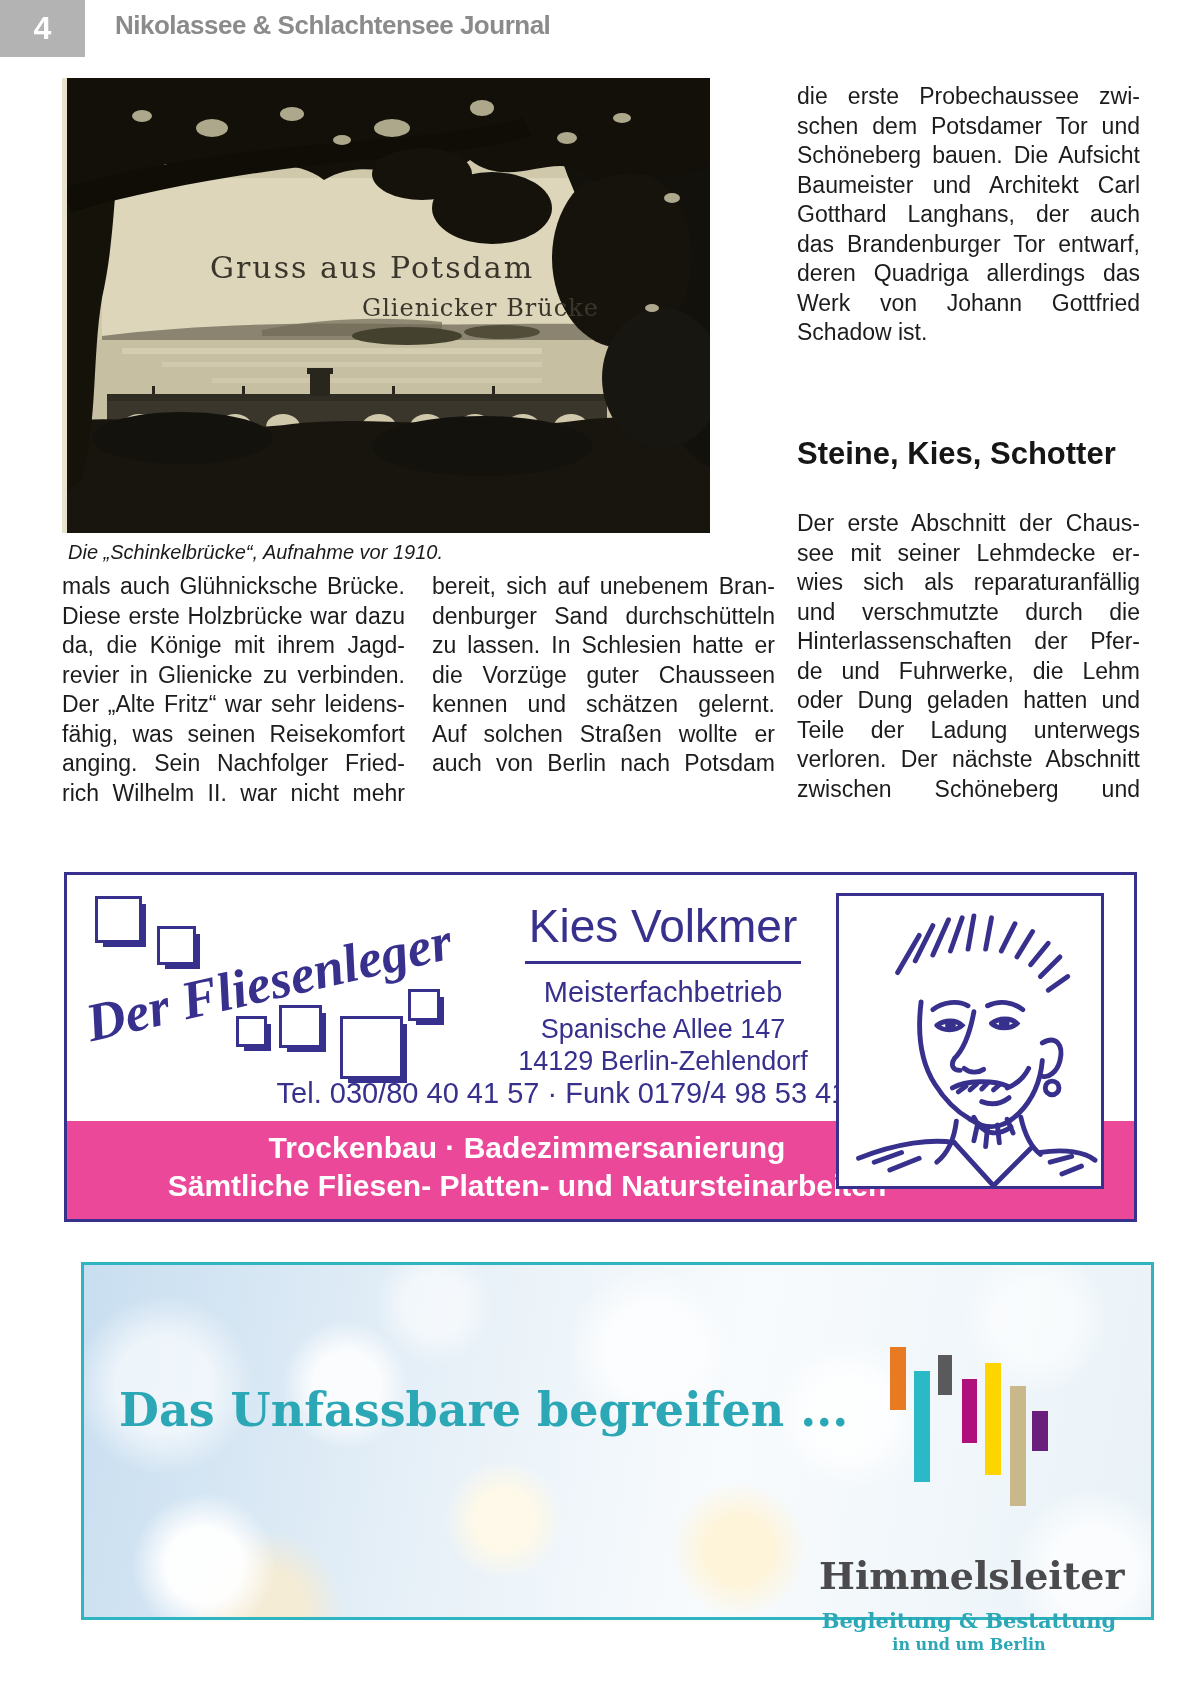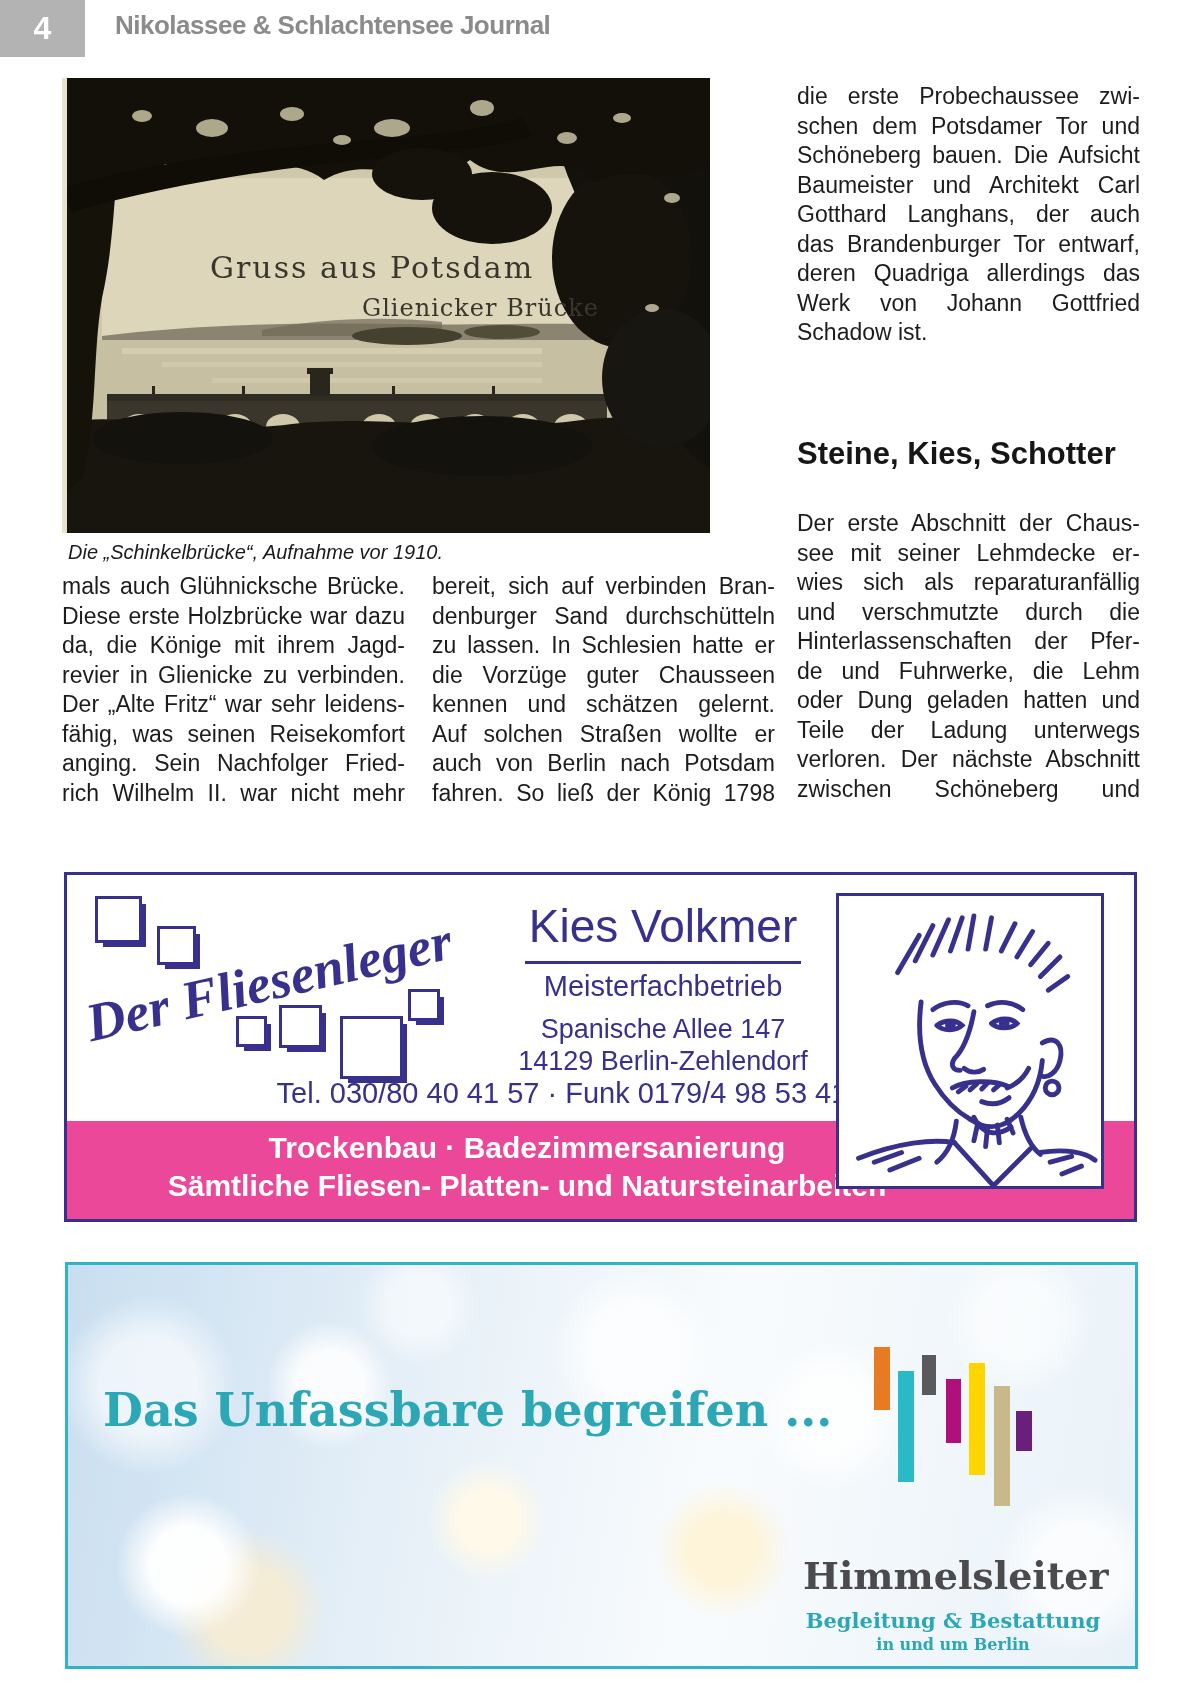--- a/index.html
+++ b/index.html
@@ -160,7 +160,7 @@
       <div class="jline">rich Wilhelm II. war nicht mehr</div>
     </div>
   <div class="col col-mid">
-      <div class="jline">bereit, sich auf verbinden Bran-</div>
+      <div class="jline">bereit, sich auf unebenem Bran-</div>
       <div class="jline">denburger Sand durchschütteln</div>
       <div class="jline">zu lassen. In Schlesien hatte er</div>
       <div class="jline">die Vorzüge guter Chausseen</div>

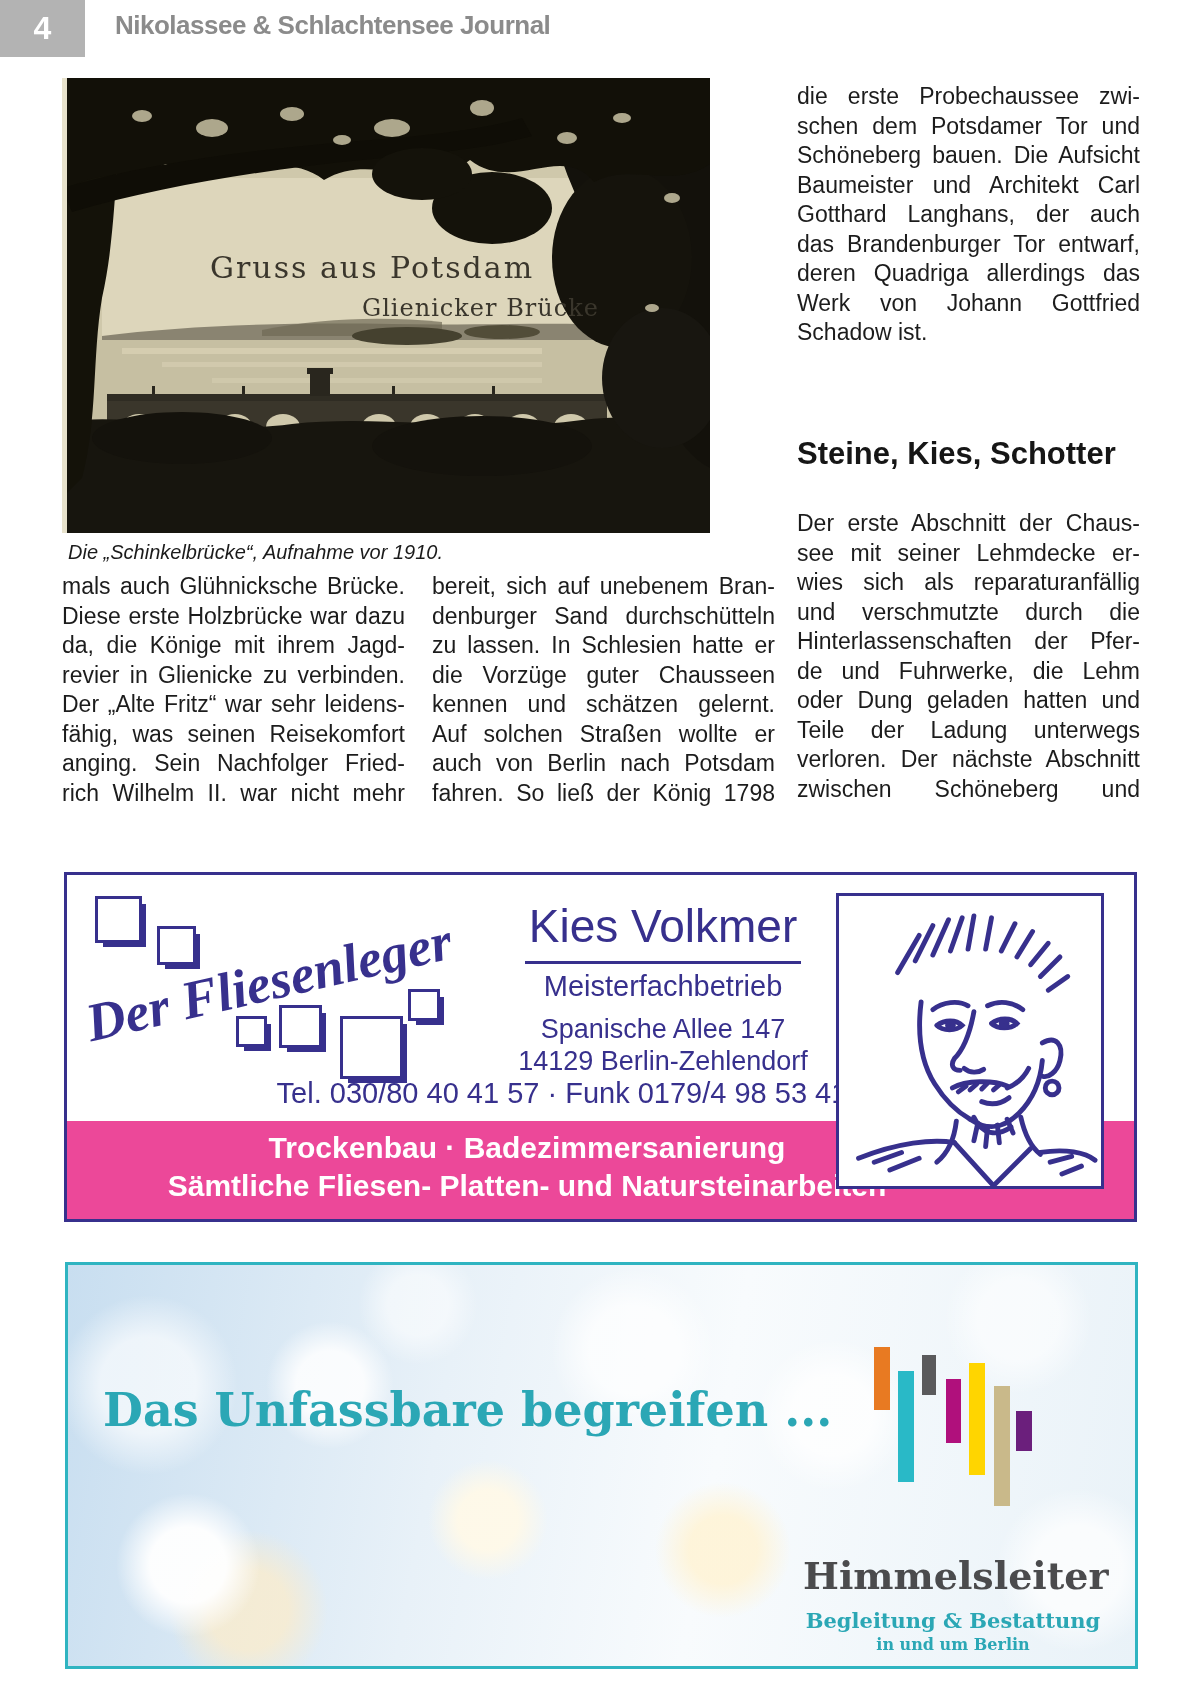--- a/index.html
+++ b/index.html
@@ -167,7 +167,6 @@
       <div class="jline">kennen und schätzen gelernt.</div>
       <div class="jline">Auf solchen Straßen wollte er</div>
       <div class="jline">auch von Berlin nach Potsdam</div>
-      <div class="jline">fahren. So ließ der König 1798</div>
     </div>
   <div class="col col-right-p1 plain-last">
       <div class="jline">die erste Probechaussee zwi-</div>

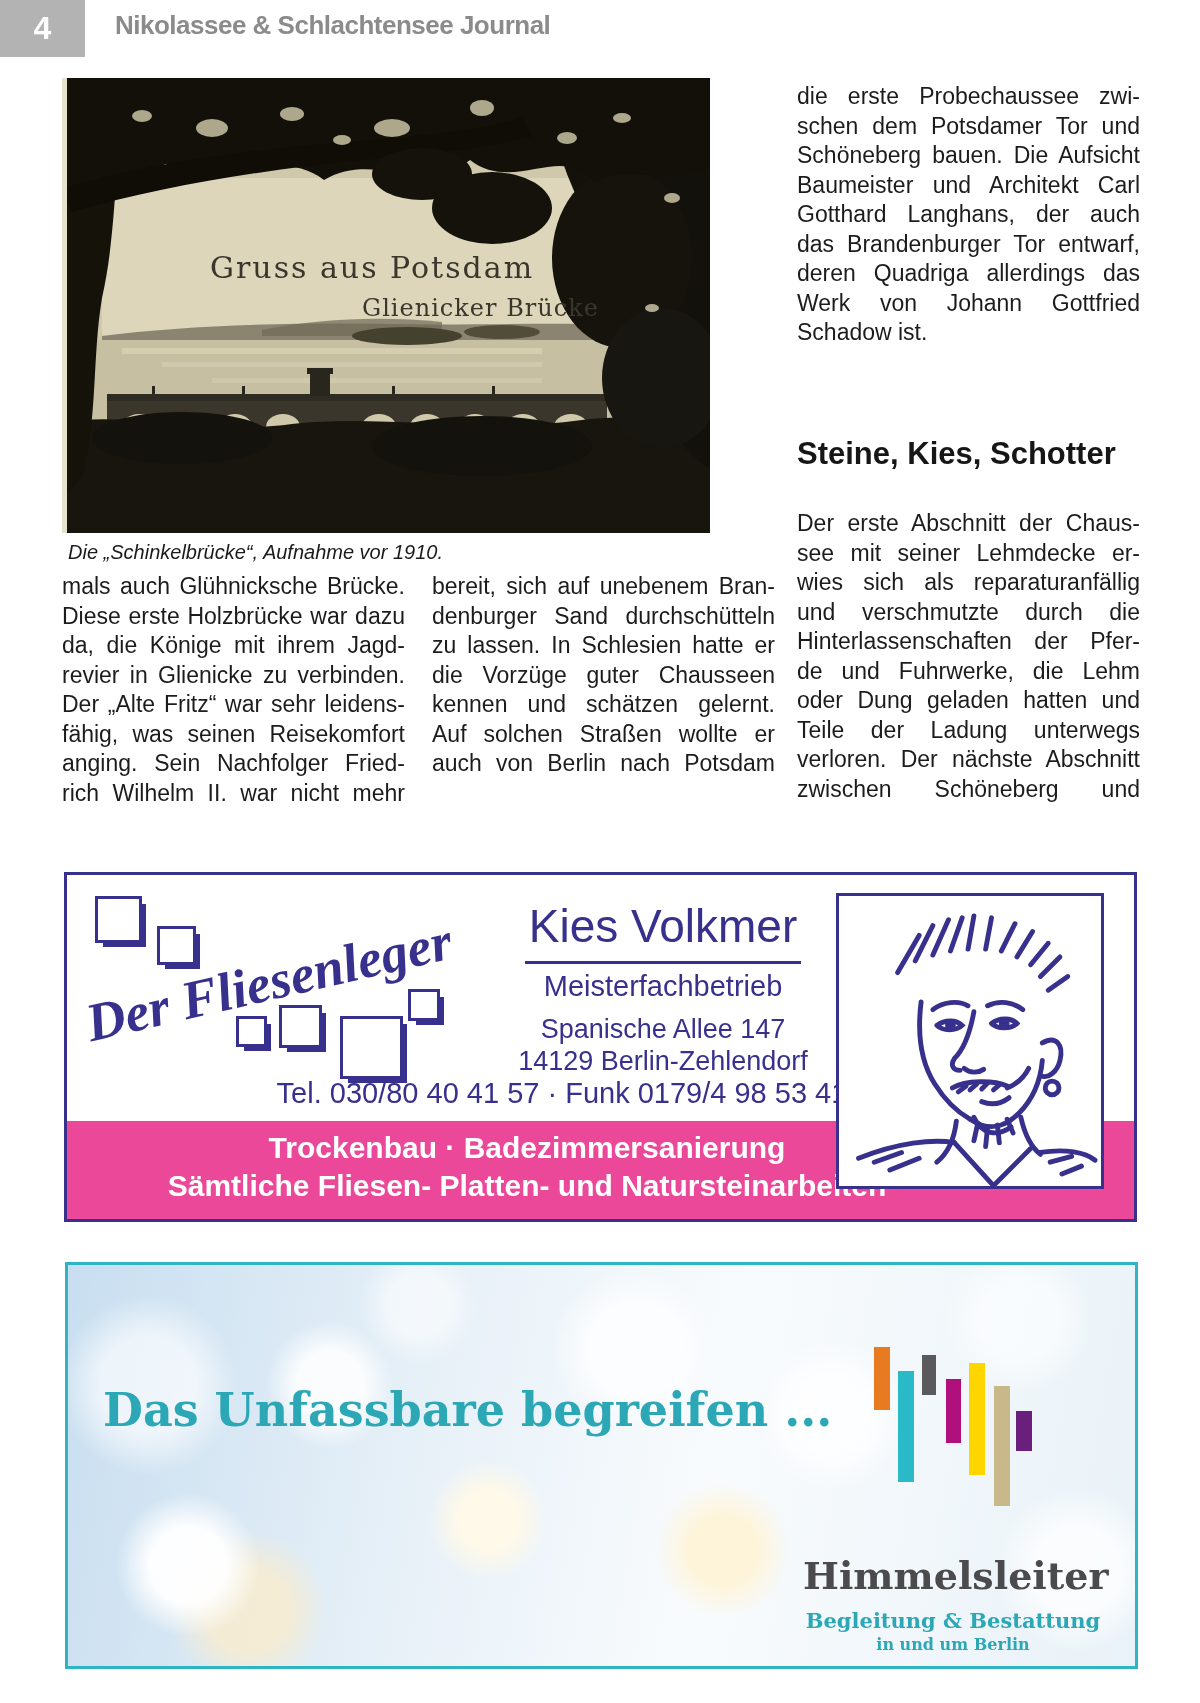--- a/index.html
+++ b/index.html
@@ -38,7 +38,7 @@
               font-size:54px;color:#37308d;white-space:nowrap;}
   .mv-head{position:absolute;left:438px;top:24px;width:316px;text-align:center;color:#37308d;}
   .mv-name{display:inline-block;font-size:46px;border-bottom:3px solid #37308d;padding:0 4px 8px 4px;}
-  .mv-sub{font-size:29px;margin-top:6px;}
+  .mv-sub{font-size:29px;margin-top:12px;}
   .mv-addr{position:absolute;left:438px;top:138px;width:316px;text-align:center;
            font-size:27px;line-height:32px;color:#37308d;}
   .mv-tel{position:absolute;left:165px;top:202px;width:660px;text-align:center;

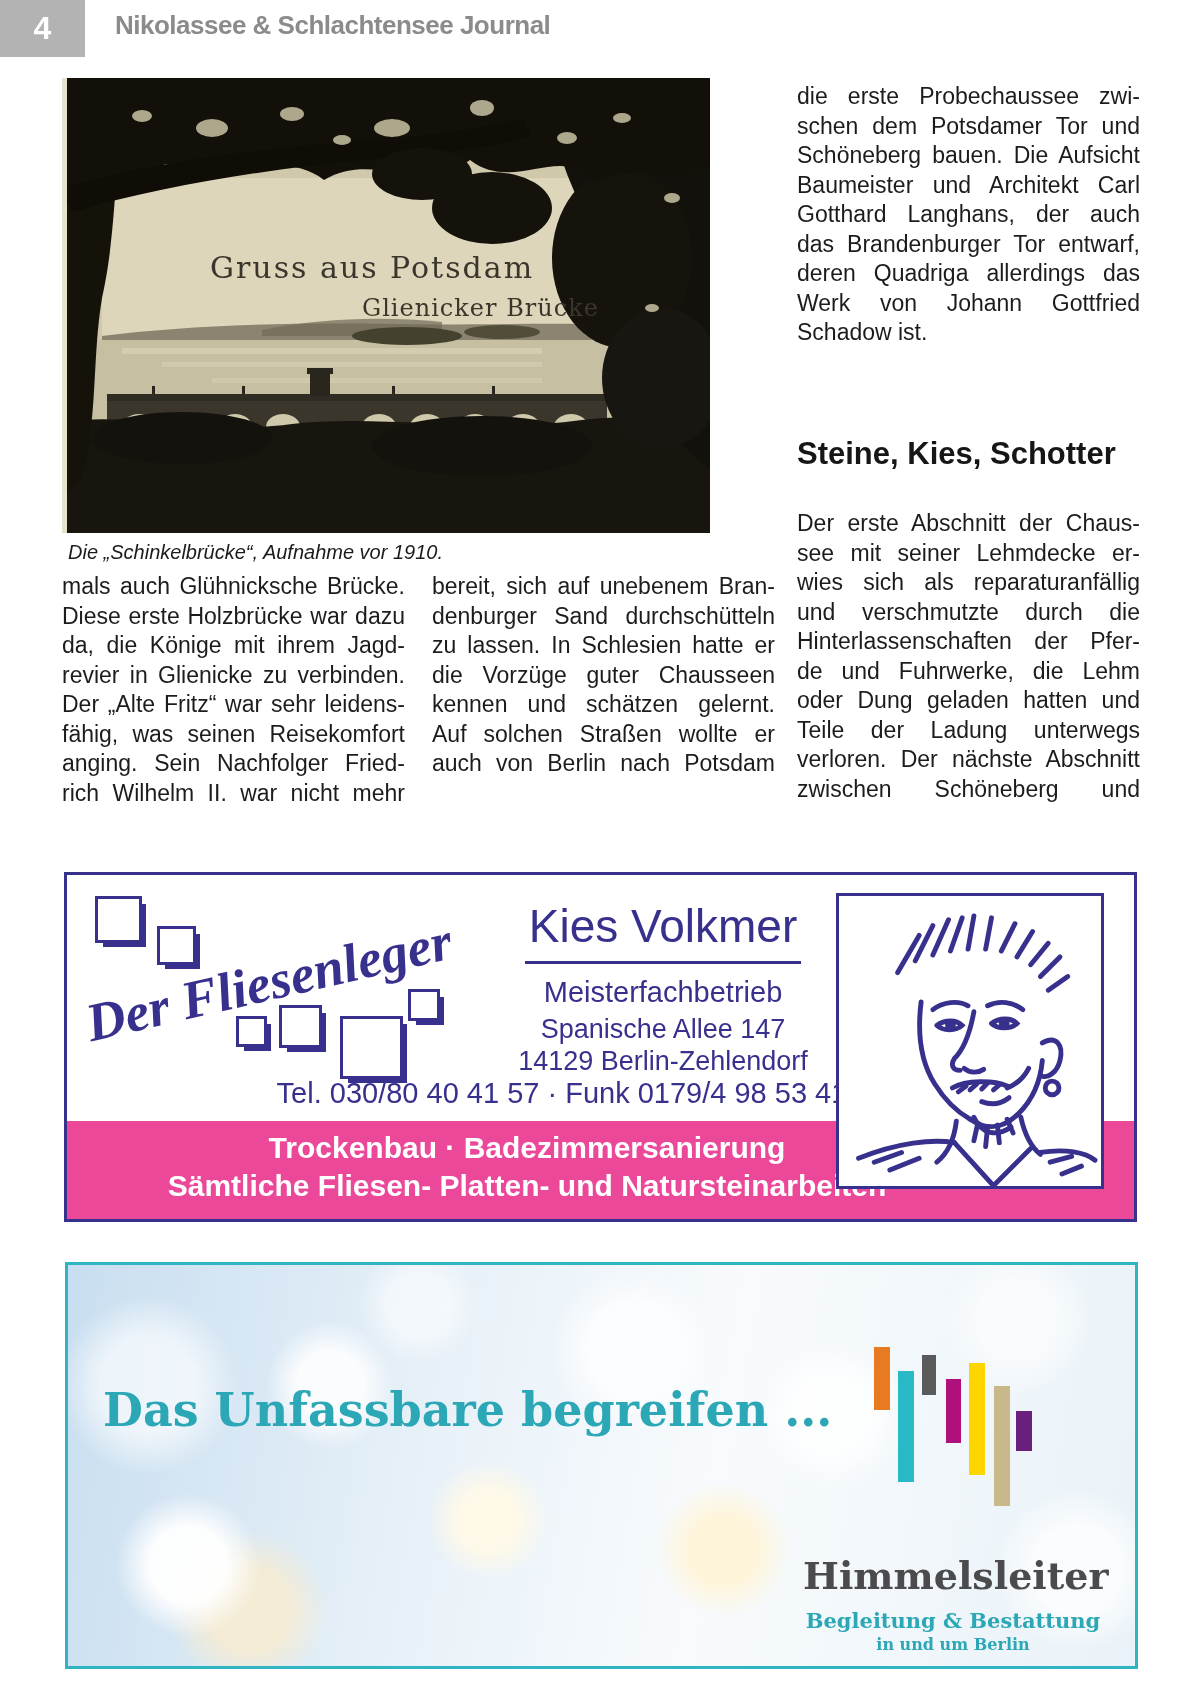--- a/index.html
+++ b/index.html
@@ -51,7 +51,7 @@
                border:3px solid #37308d;box-sizing:border-box;z-index:2;}
 
   
-  .hs-ad{position:absolute;left:65px;top:1262px;width:1073px;height:407px;
+  .hs-ad{position:absolute;left:81px;top:1262px;width:1073px;height:358px;
          border:3px solid #2fb4c1;box-sizing:border-box;
          background:
            radial-gradient(circle at 120px 300px, rgba(255,255,255,.95) 0 38px, rgba(255,255,255,0) 72px),

